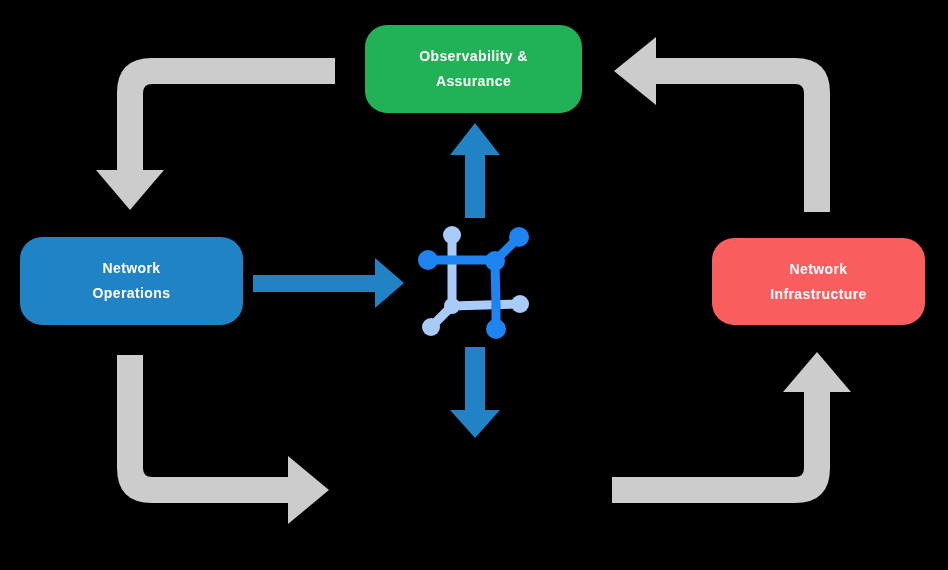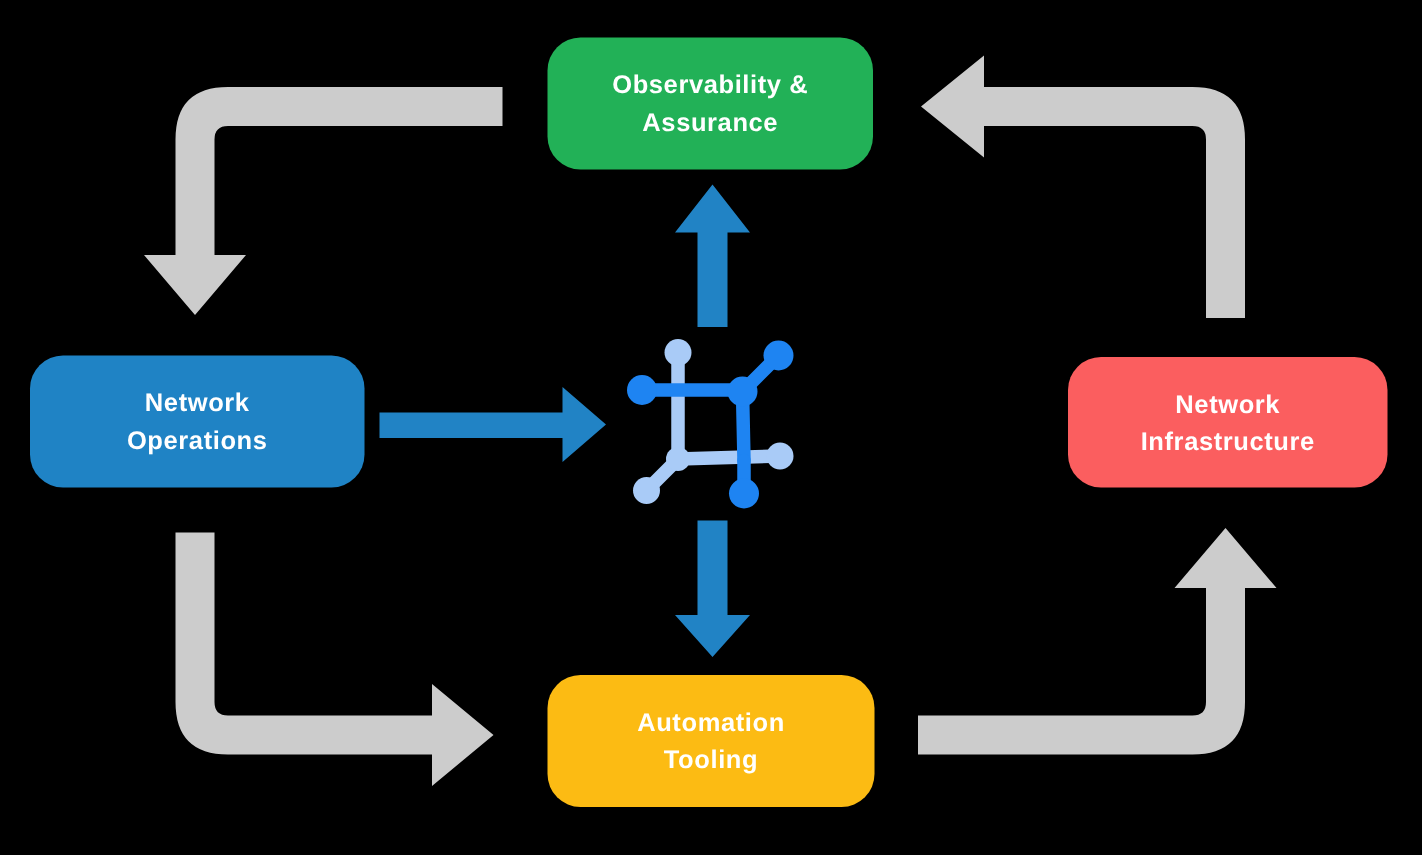--- a/index.html
+++ b/index.html
@@ -30,7 +30,7 @@
   }
   .node .label {
     color: #fff;
-    font-size: 17px;
+    font-size: 14px;
     font-weight: bold;
     letter-spacing: 0.4px;
     line-height: 25px;

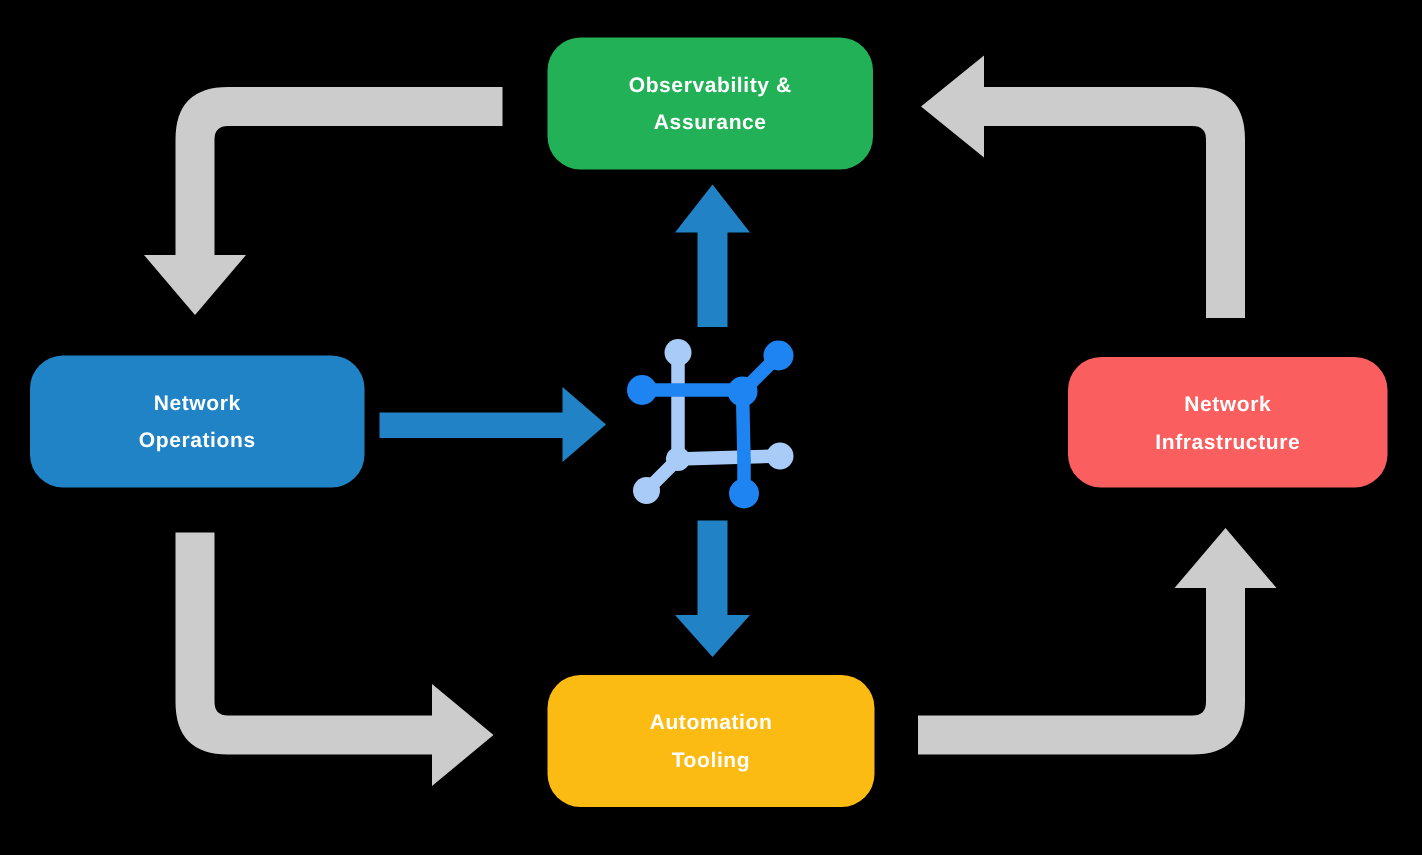--- a/index.html
+++ b/index.html
@@ -106,10 +106,6 @@
 Infrastructure</span>
   </div>
 
-  <div class="node node-tooling" style="background: rgb(252, 187, 19);">
-    <span class="label">Automation
-Tooling</span>
-  </div>
 
 </div>
 

